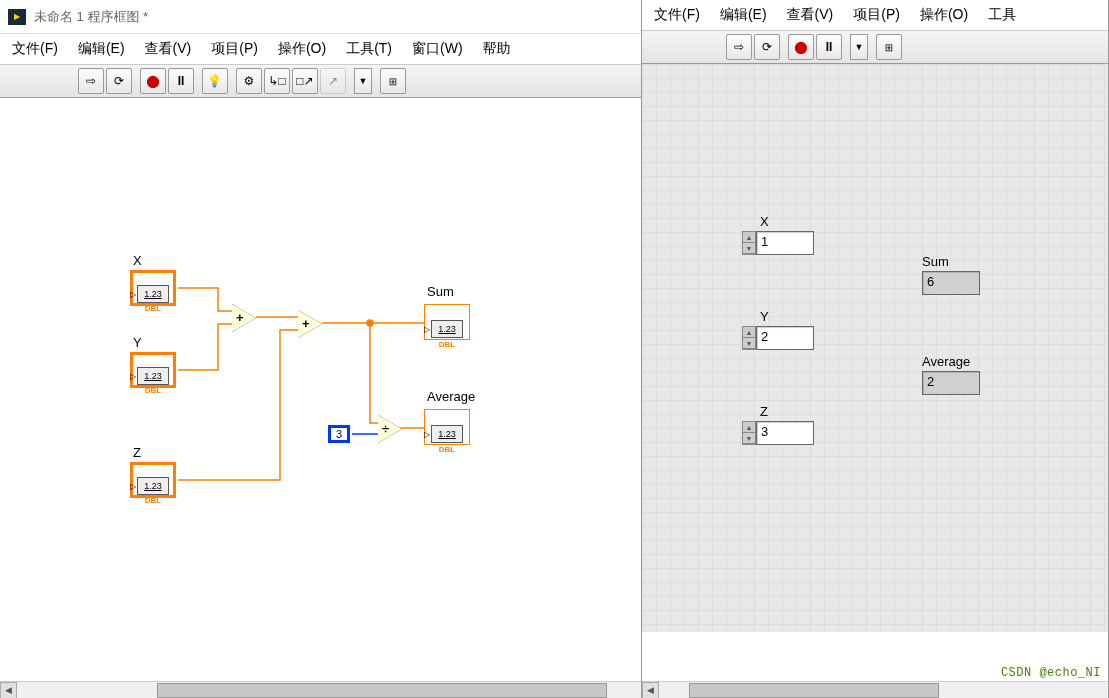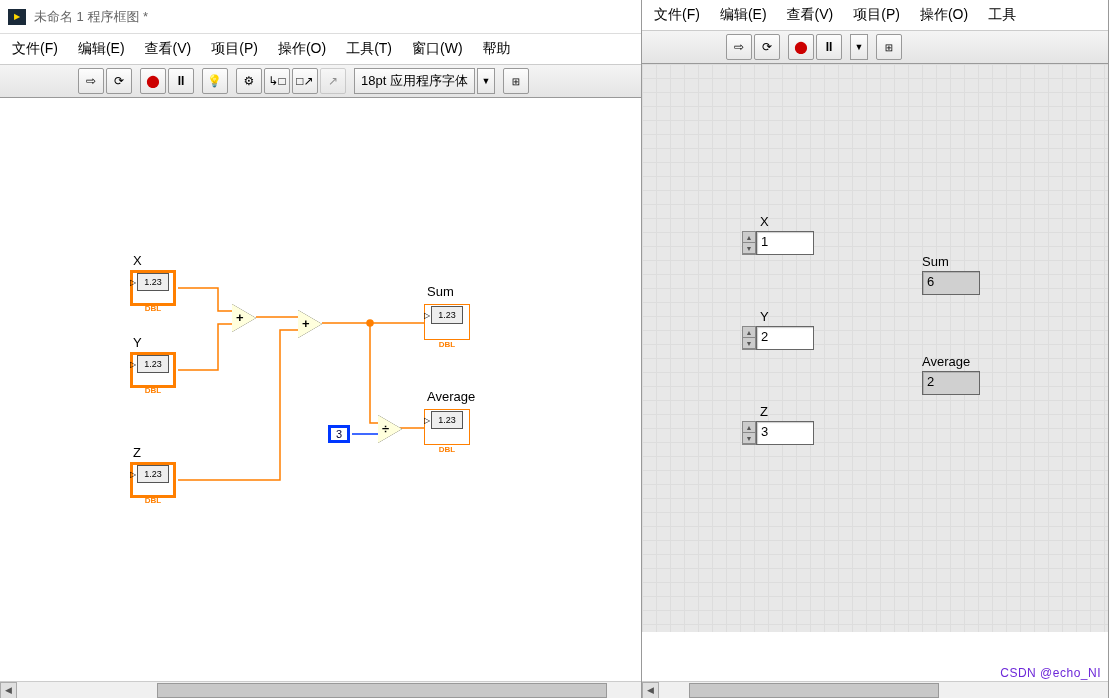--- a/index.html
+++ b/index.html
@@ -103,7 +103,6 @@
     <div class="tb-btn">□↗</div>
     <div class="tb-btn" style="opacity:.4">↗</div>
     <div class="tb-sep"></div>
-    <div class="font-sel">18pt 应用程序字体</div>
     <div class="font-drop">▼</div>
     <div class="tb-sep"></div>
     <div class="tb-btn" style="font-size:10px">⊞</div>

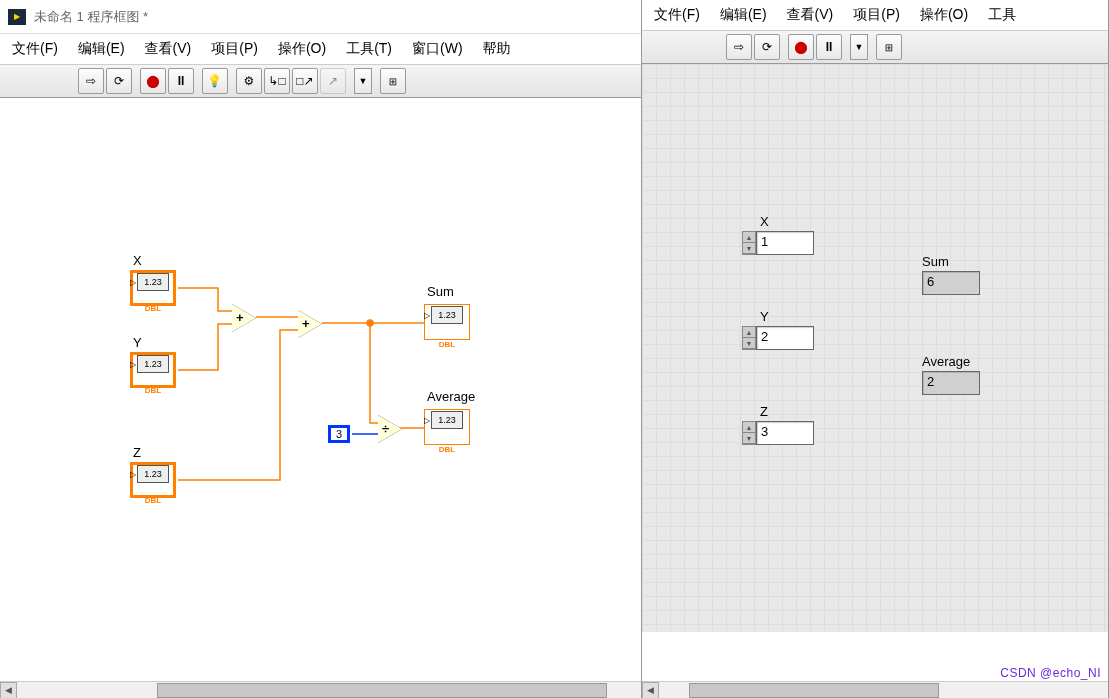--- a/index.html
+++ b/index.html
@@ -31,7 +31,7 @@
 .canvas-grid { background-color: #e8e8e8; background-image: linear-gradient(#ddd 1px, transparent 1px), linear-gradient(90deg, #ddd 1px, transparent 1px); background-size: 14px 14px; }
 
 
-.terminal { position: absolute; width: 46px; height: 36px; border: 3px solid #ff7f00; background: #fff; display: flex; align-items: flex-start; justify-content: center; }
+.terminal { position: absolute; width: 46px; height: 36px; border: 3px solid #ff7f00; background: #fff; display: flex; align-items: flex-end; justify-content: center; text-decoration: underline; }
 .terminal.ind { border-width: 1px; padding:1px; }
 .term-inner { width: 32px; height: 18px; border: 1px solid #555; background: #eee; font-size: 9px; display: flex; align-items: center; justify-content: center; position: relative; }
 .term-inner::before { content: '▷'; font-size: 8px; position: absolute; left: -8px; }

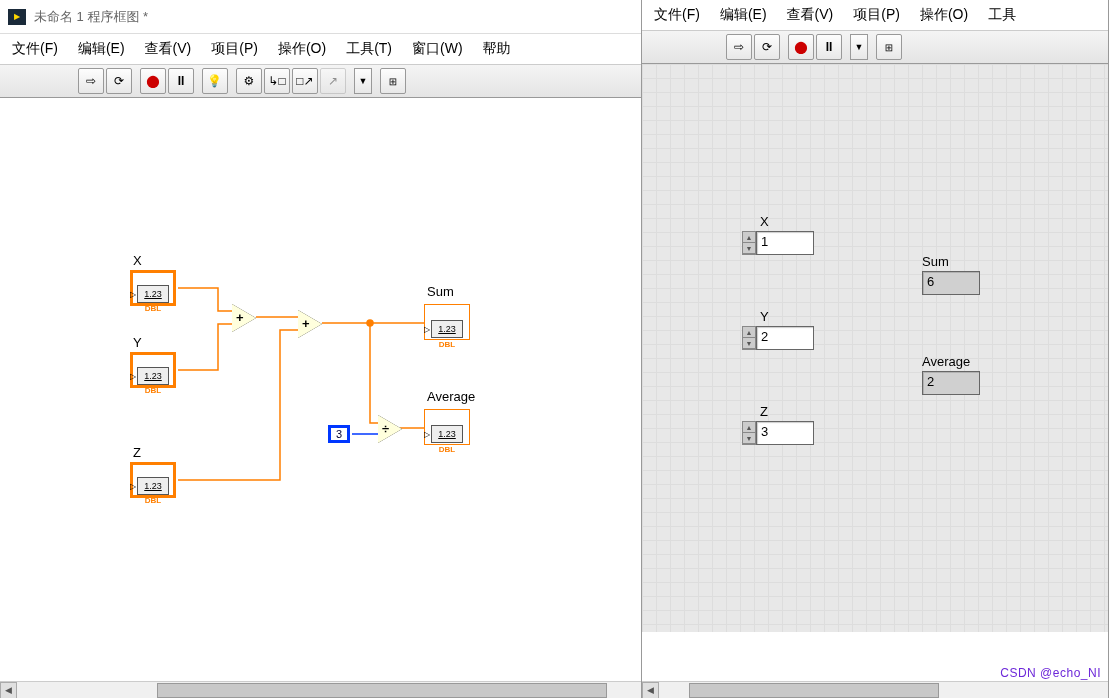--- a/index.html
+++ b/index.html
@@ -66,7 +66,7 @@
 .sb-arrow { width: 17px; height: 17px; background: #e0e0e0; border: 1px solid #aaa; display: flex; align-items: center; justify-content: center; font-size: 9px; color: #555; }
 .sb-thumb { height: 15px; background: #c8c8c8; border: 1px solid #999; margin: 0 1px; }
 
-.watermark { position: absolute; bottom: 18px; right: 8px; font-size: 12px; color: #6d28d9; font-family: Liberation Sans, sans-serif; letter-spacing: 0.5px; }
+.watermark { position: absolute; bottom: 18px; right: 8px; font-size: 12px; color: #4d7c0f; font-family: Liberation Mono, monospace; letter-spacing: 0.5px; }
 </style>
 </head>
 <body>

